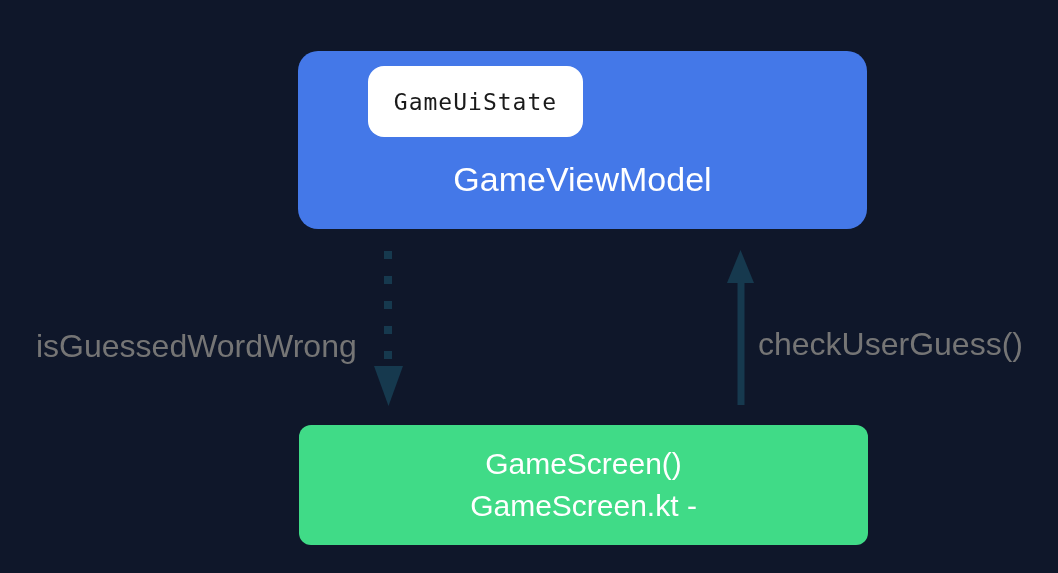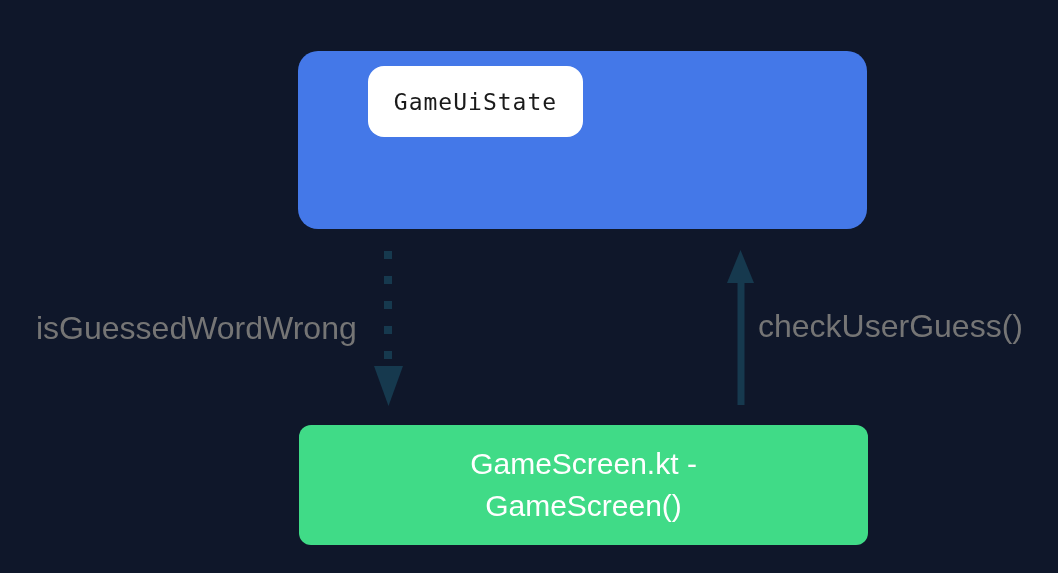--- a/index.html
+++ b/index.html
@@ -124,6 +124,7 @@
     <div class="uistate-chip">
       <span class="chip-label">GameUiState</span>
     </div>
+    <div class="viewmodel-title">GameViewModel</div>
   </div>
 
   <svg class="arrow-layer" viewBox="0 0 1058 573" xmlns="http://www.w3.org/2000/svg">

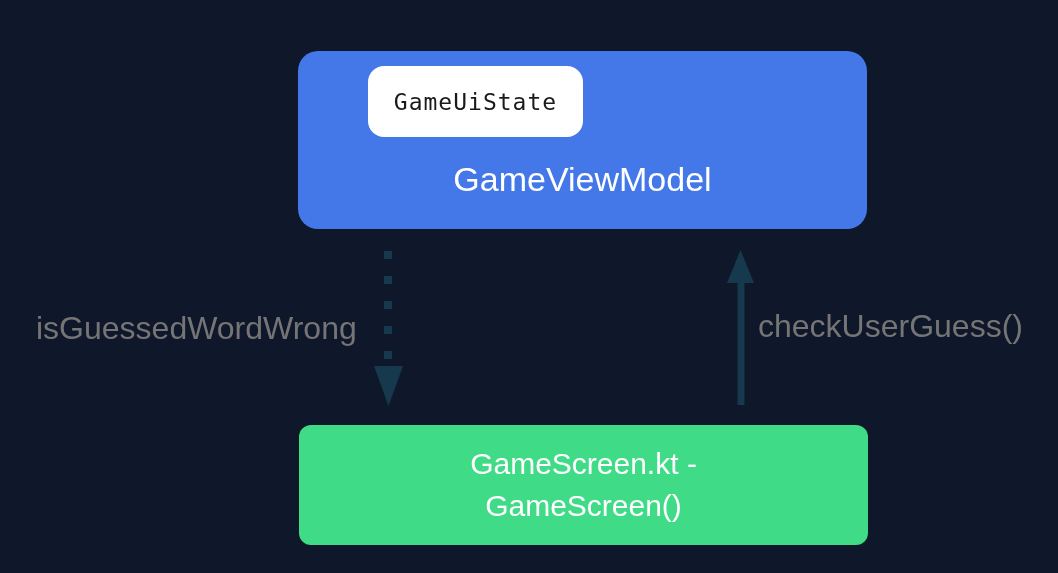--- a/index.html
+++ b/index.html
@@ -111,6 +111,7 @@
     font-size: 32px;
     line-height: 42px;
     white-space: nowrap;
+    margin-top: 18px;
   }
   .edge-label.left  { left: 36px;  top: 307px; }
   .edge-label.right { left: 758px; top: 305px; }

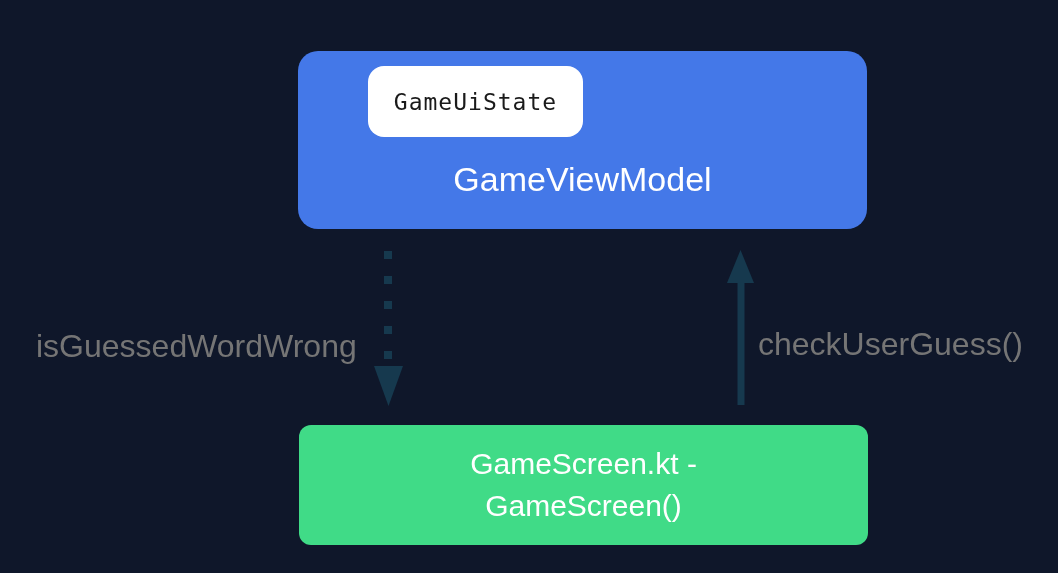--- a/index.html
+++ b/index.html
@@ -145,8 +145,8 @@
   <div class="edge-label right">checkUserGuess()</div>
 
   <div class="screen-box">
+    <div class="screen-line">GameScreen()</div>
     <div class="screen-line">GameScreen.kt -</div>
-    <div class="screen-line">GameScreen()</div>
   </div>
 
 </div>

